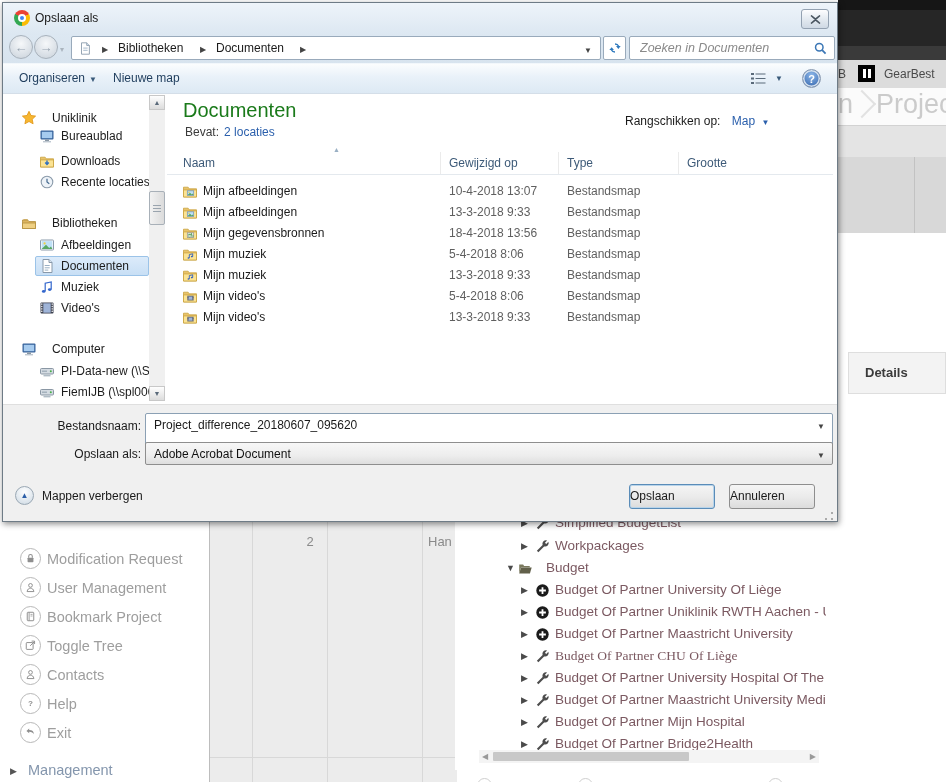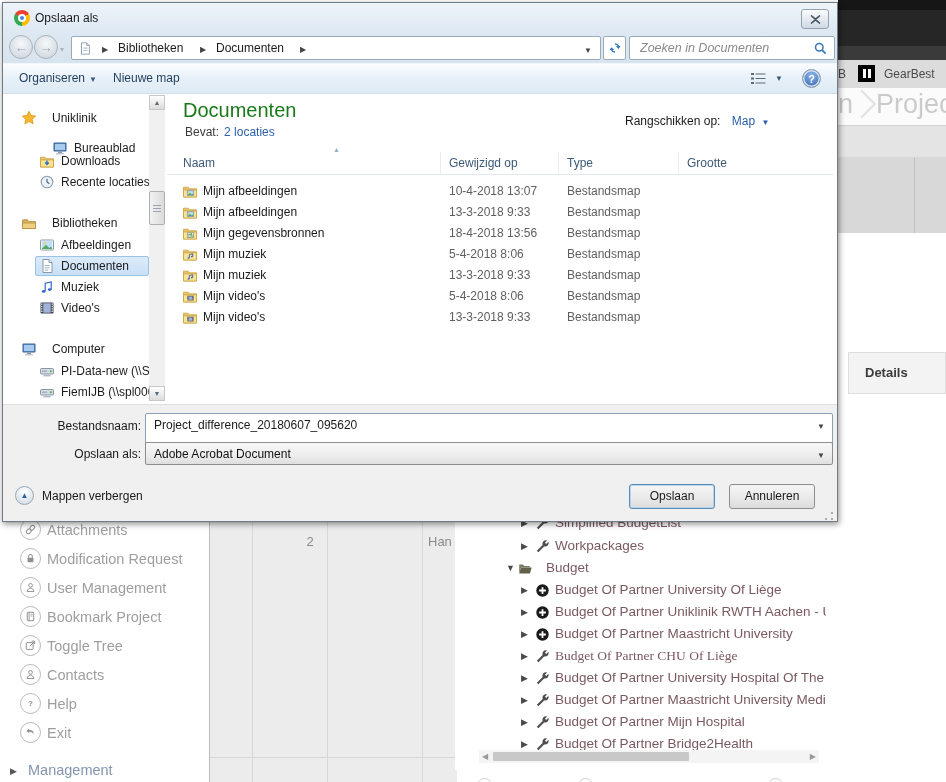--- a/index.html
+++ b/index.html
@@ -432,7 +432,7 @@
           </span>
           <span style="position: absolute; left: 49px; top: 3px; font-size: 12px; color: rgb(28, 28, 28); white-space: nowrap;">Uniklinik</span>
         </div>
-        <div style="position: absolute; left: 0px; top: 44px; width: 144px; height: 20px; margin-left: 13px;">
+        <div style="position: absolute; left: 0px; top: 32px; width: 144px; height: 20px;">
           <span style="position: absolute; left: 36px; top: 2px; display: inline-block; width: 16px; height: 16px;">
             <svg width="16" height="16" viewBox="0 0 16 16">
               <rect x="1.5" y="2.5" width="13" height="9" rx="1" fill="#38639c"></rect>

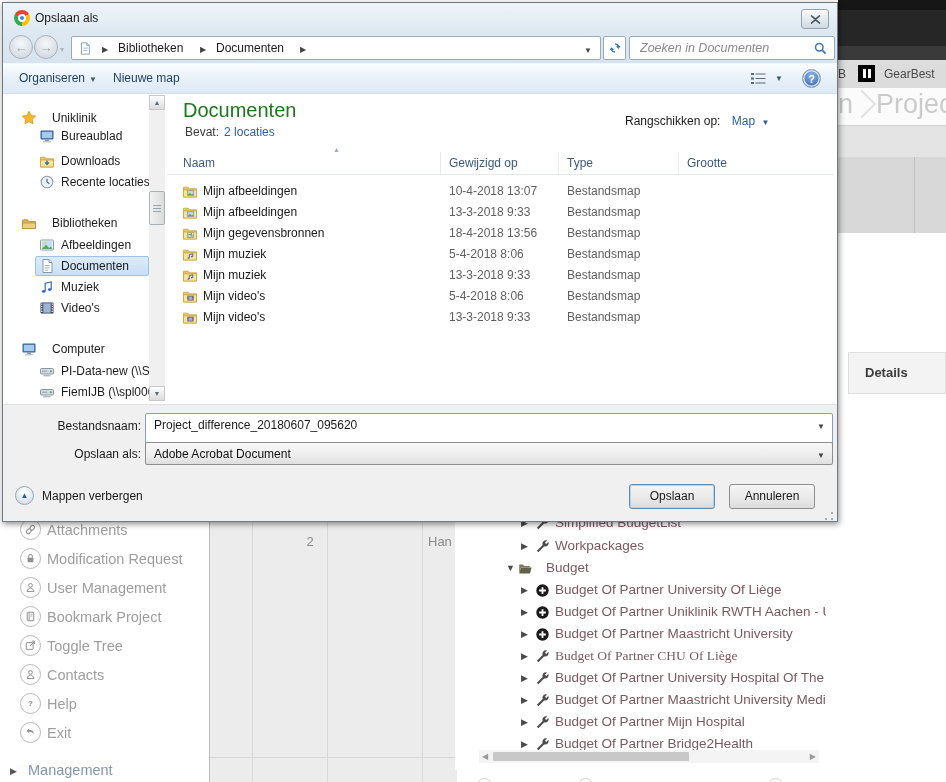--- a/index.html
+++ b/index.html
@@ -107,7 +107,7 @@
   #ft-select .val{position:absolute;left:8px;top:4px;font-size:12px;color:#111}
   #hide-folders{position:absolute;left:12px;top:81px;display:flex;align-items:center;gap:8px;cursor:pointer}
   #hf-circle{width:19px;height:19px;border-radius:50%;background:radial-gradient(circle at 50% 30%,#ffffff,#d9e2ea 75%,#b9c6d2);border:1px solid #9aa8b4;display:flex;align-items:center;justify-content:center;color:#2d5fa8;font-size:8px}
-  .dlg-btn{position:absolute;top:79px;width:86px;height:25px;background:linear-gradient(#f5f5f5,#ebebeb 50%,#dcdcdc);border:1px solid #8e8e8e;border-radius:3px;font-size:12px;color:#1a1a1a;text-align:center;line-height:23px;cursor:pointer}
+  .dlg-btn{position:absolute;top:79px;width:86px;height:25px;background:linear-gradient(#f5f5f5,#ebebeb 50%,#dcdcdc);border:1px solid #8e8e8e;border-radius:3px;font-size:12px;color:#1a1a1a;line-height:23px;cursor:pointer}
   #btn-save{left:626px;border-color:#5a8cb8;box-shadow:0 0 0 1px #b8d4ea inset}
   #btn-cancel{left:726px}
   #resize-grip{position:absolute;right:3px;top:106px;width:10px;height:10px;background:

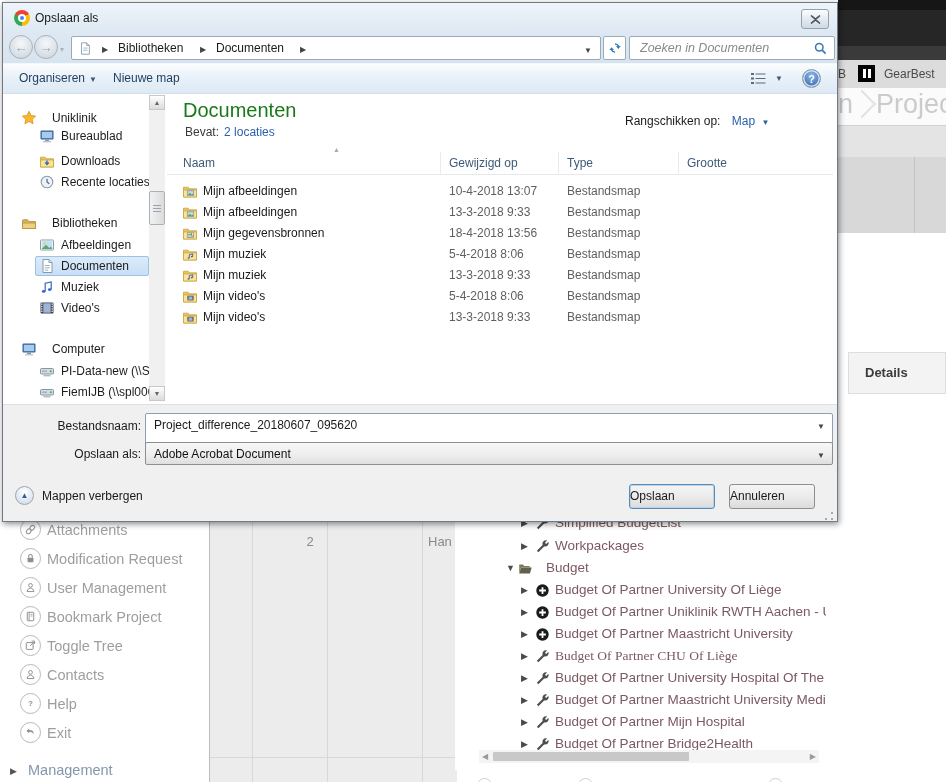--- a/index.html
+++ b/index.html
@@ -150,17 +150,6 @@
     <span class="tri">▶</span>
     <span class="lbl">Management</span>
   </div>
-<div class="bgsb-item" style="top: -3px;">
-      <span class="bgsb-circle">
-        <svg width="13" height="13" viewBox="0 0 16 16">
-          <g stroke="#8f8f8f" fill="none" stroke-width="1.3" transform="rotate(-45 8 8)">
-            <rect x="1.8" y="5.6" width="6.4" height="4.8" rx="2.4"></rect>
-            <rect x="7.8" y="5.6" width="6.4" height="4.8" rx="2.4"></rect>
-          </g>
-        </svg>
-      </span>
-      <span class="bgsb-label">Attachments</span>
-    </div>
     <div class="bgsb-item" style="top: 26px;">
       <span class="bgsb-circle">
         <svg width="13" height="13" viewBox="0 0 16 16">

